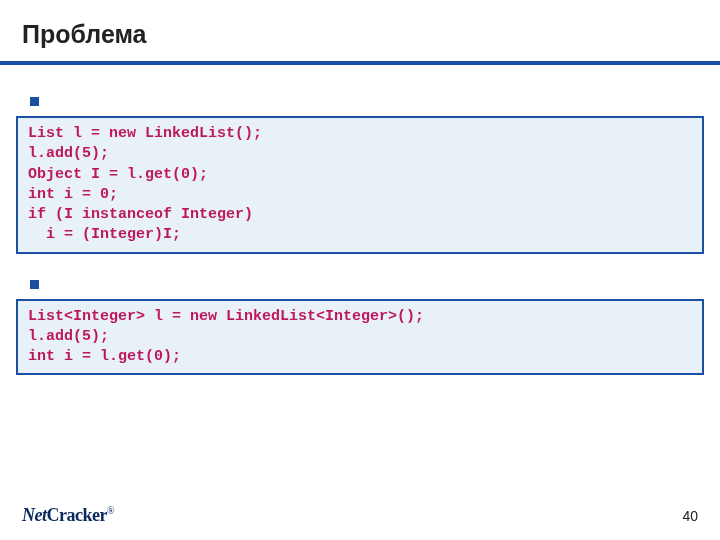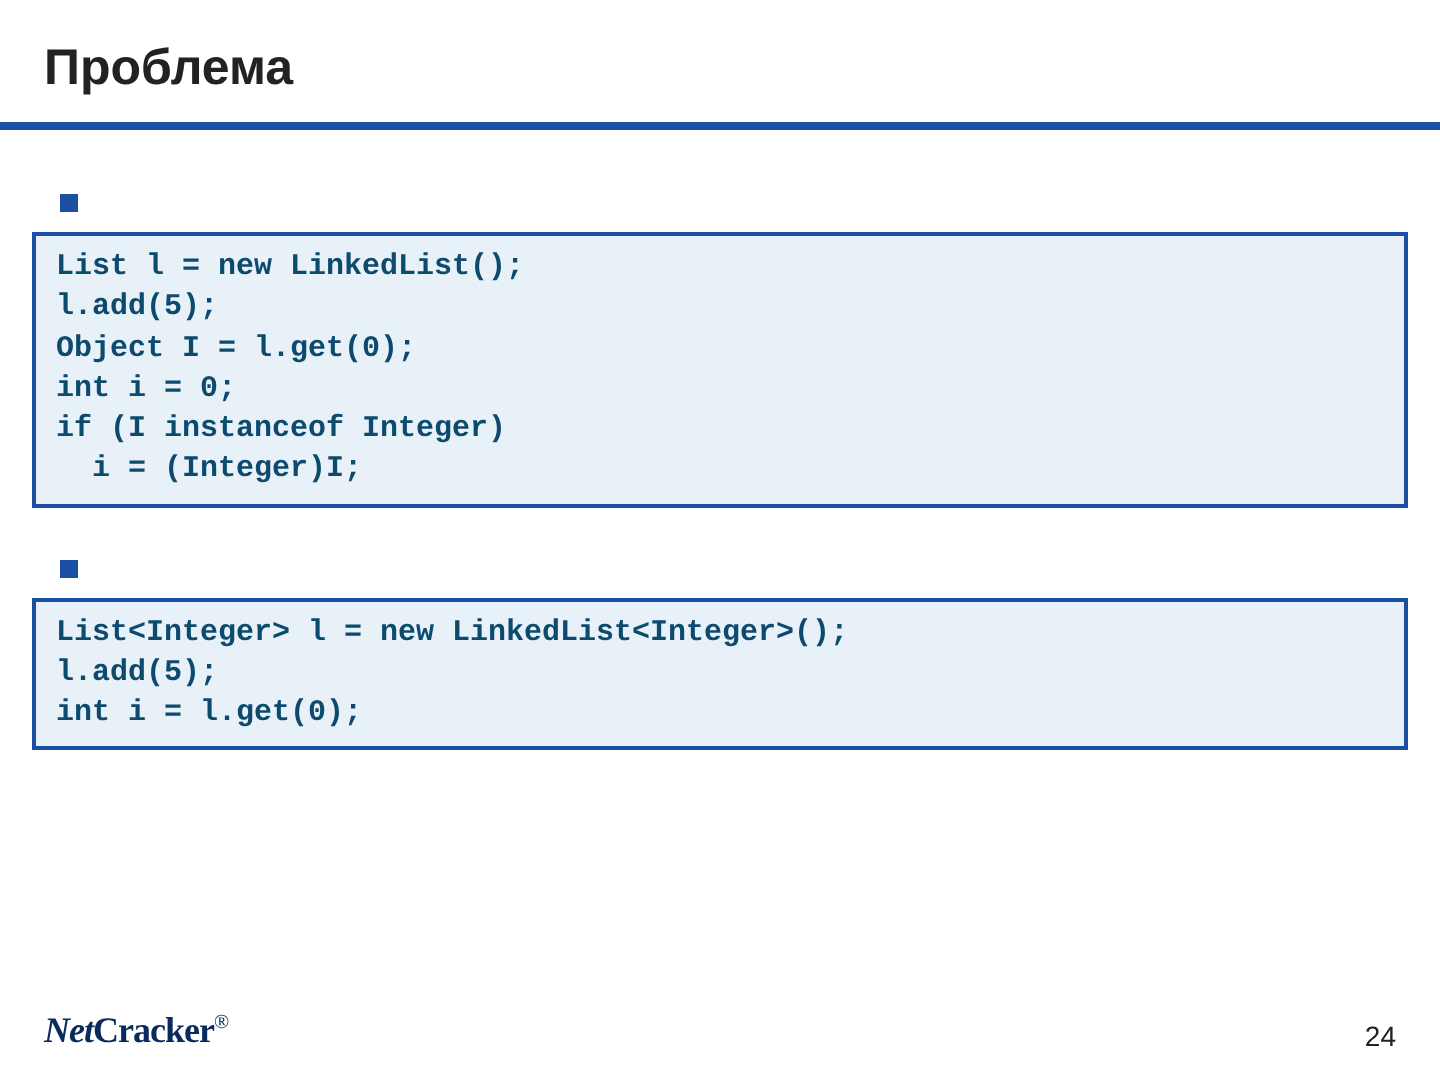--- a/index.html
+++ b/index.html
@@ -49,7 +49,7 @@
     font-weight: bold;
     line-height: 1.35;
     white-space: pre;
-    color: #0c4a6e;
+    color: #be185d;
     margin-bottom: 26px;
     margin-left: -6px;
     margin-right: -6px;

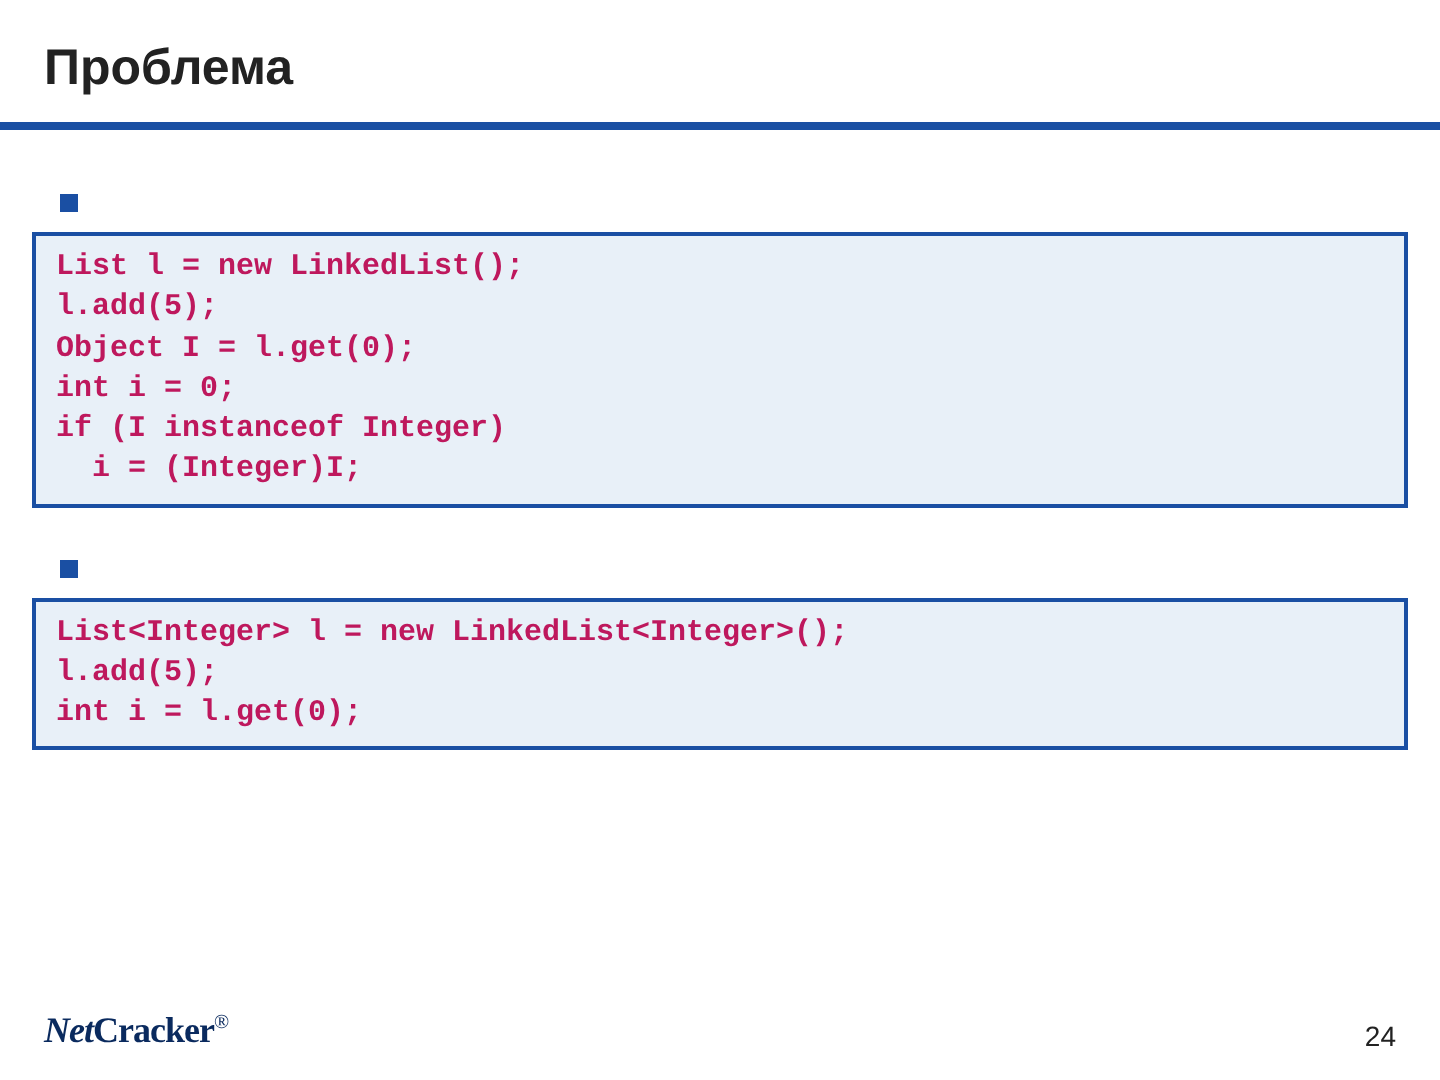--- a/index.html
+++ b/index.html
@@ -61,7 +61,7 @@
     right: 22px;
     display: flex;
     justify-content: space-between;
-    align-items: flex-end;
+    align-items: center;
   }
   .logo {
     font-family: "Times New Roman", serif;

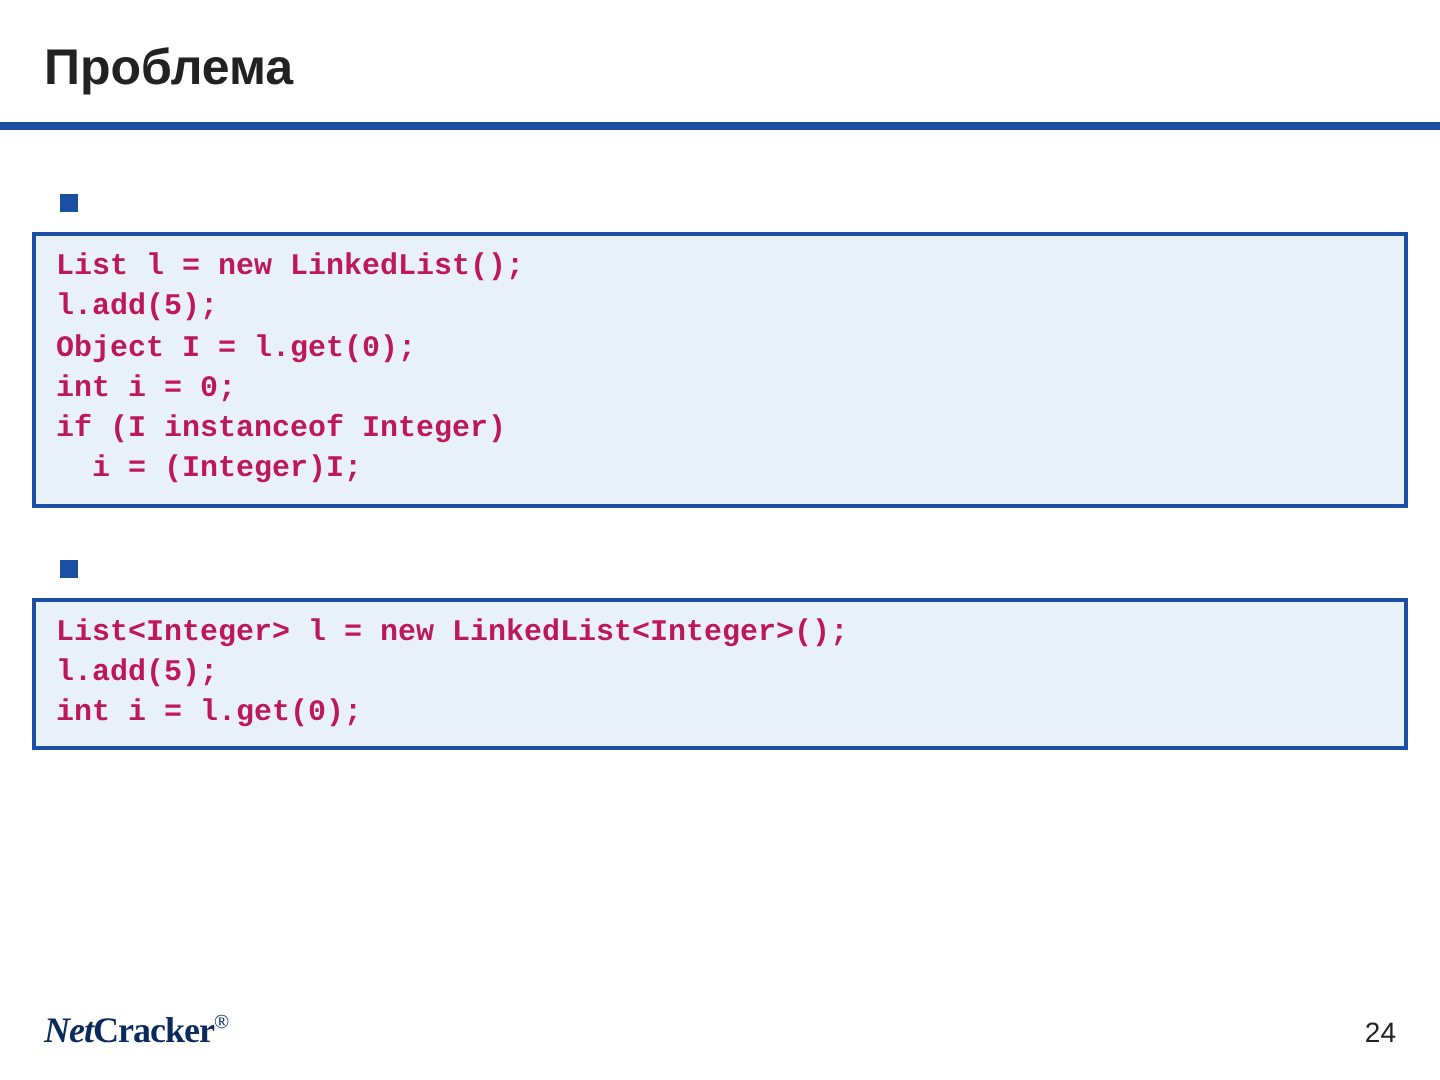--- a/index.html
+++ b/index.html
@@ -106,7 +106,7 @@
   <div class="logo">
     <span class="net">Net</span><span class="cracker">Cracker</span><span class="r">®</span>
   </div>
-  <div class="page-num">24</div>
+  <div class="page-num">40</div>
 </div>
 
 </body></html>

